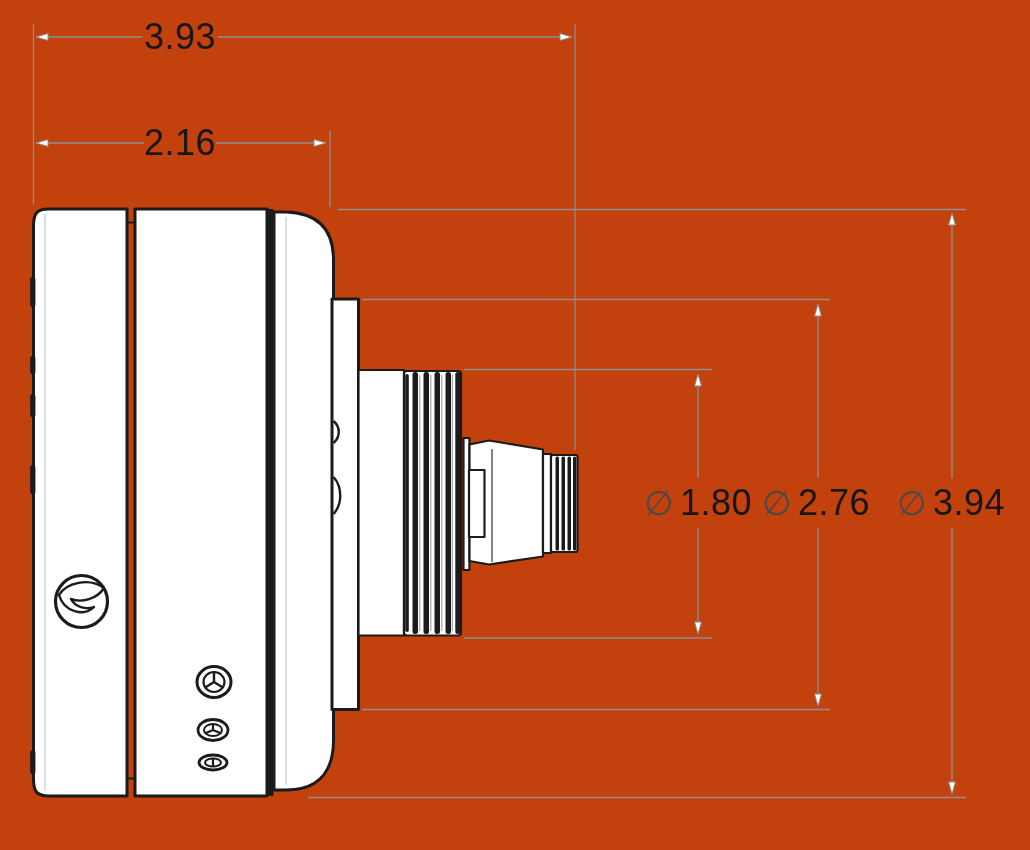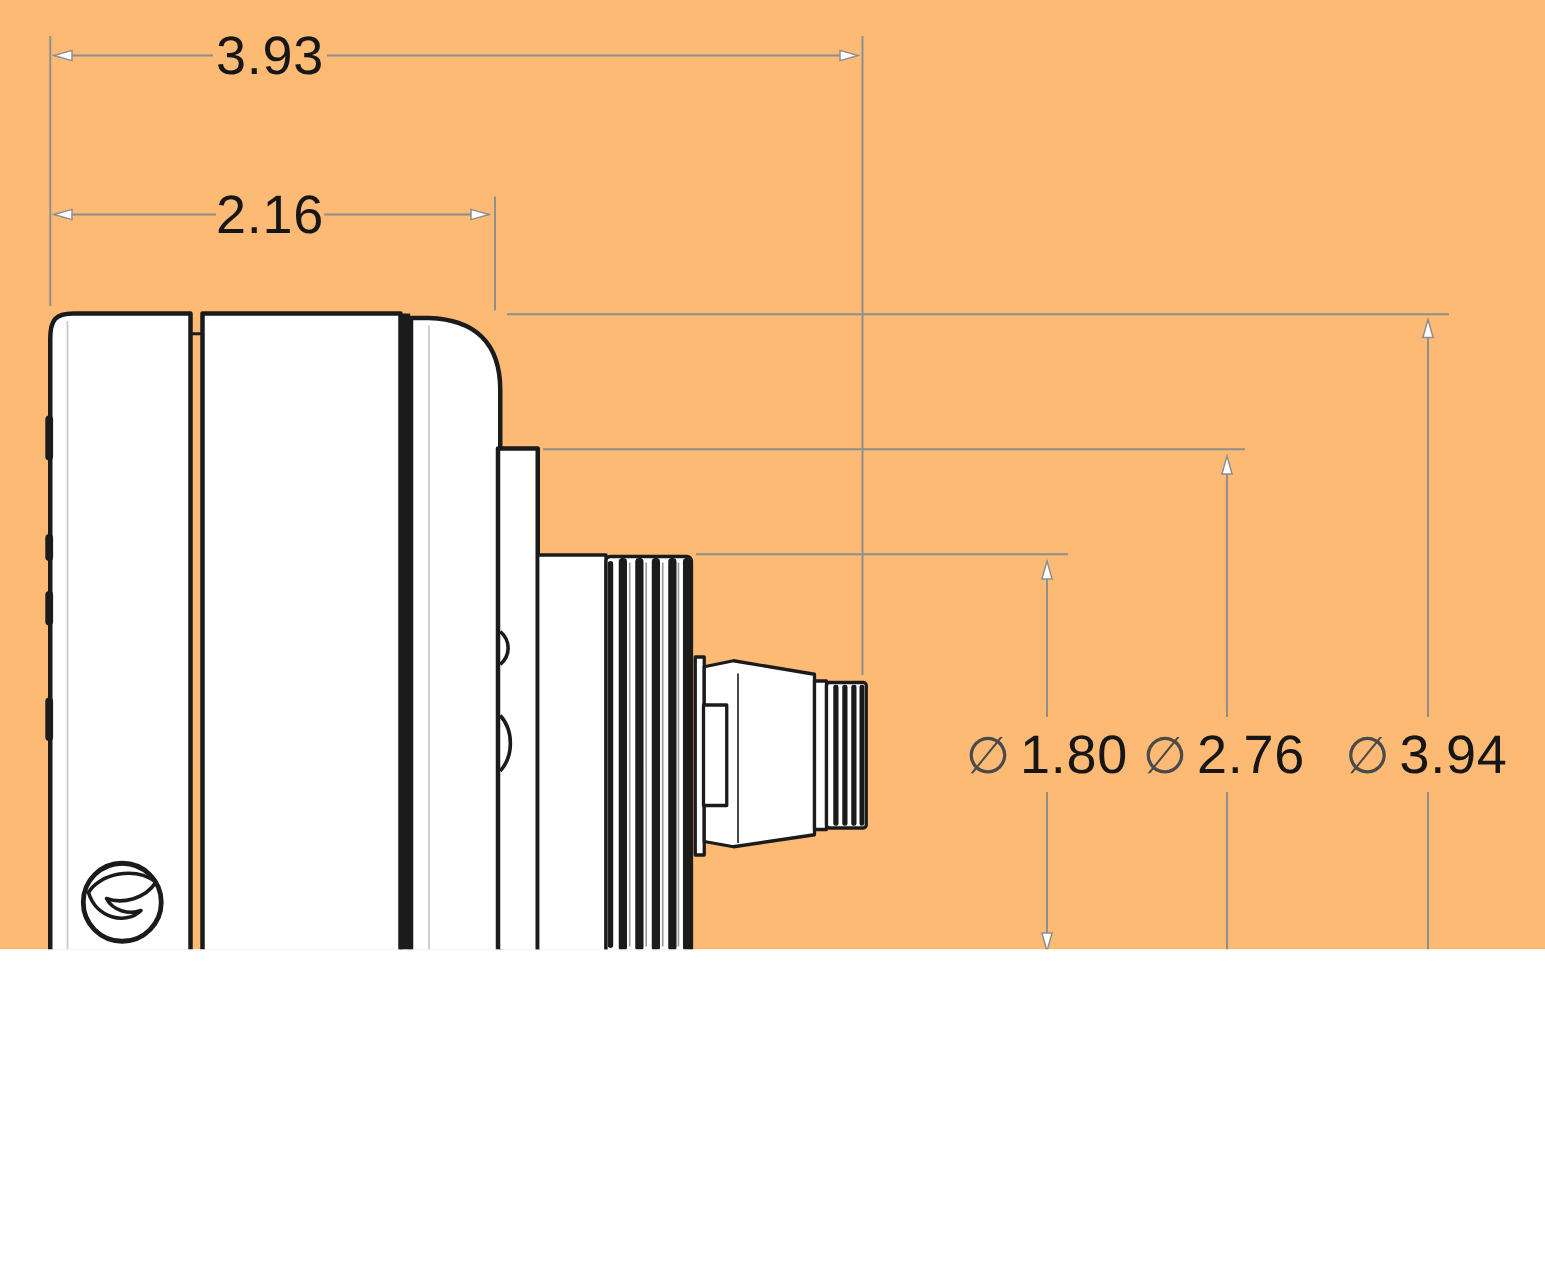--- a/index.html
+++ b/index.html
@@ -3,7 +3,7 @@
 <meta charset="utf-8">
 <style>
   html,body{margin:0;padding:0;background:#ffffff;}
-  .canvas{position:relative;width:1030px;height:633px;background:#fdba74;overflow:hidden;
+  .canvas{position:relative;width:1030px;height:850px;background:#c2410c;overflow:hidden;
           font-family:"Liberation Sans", sans-serif;}
   svg{display:block;}
   .obj{fill:#ffffff;stroke:#1b1b1b;stroke-width:3;stroke-linejoin:round;}

